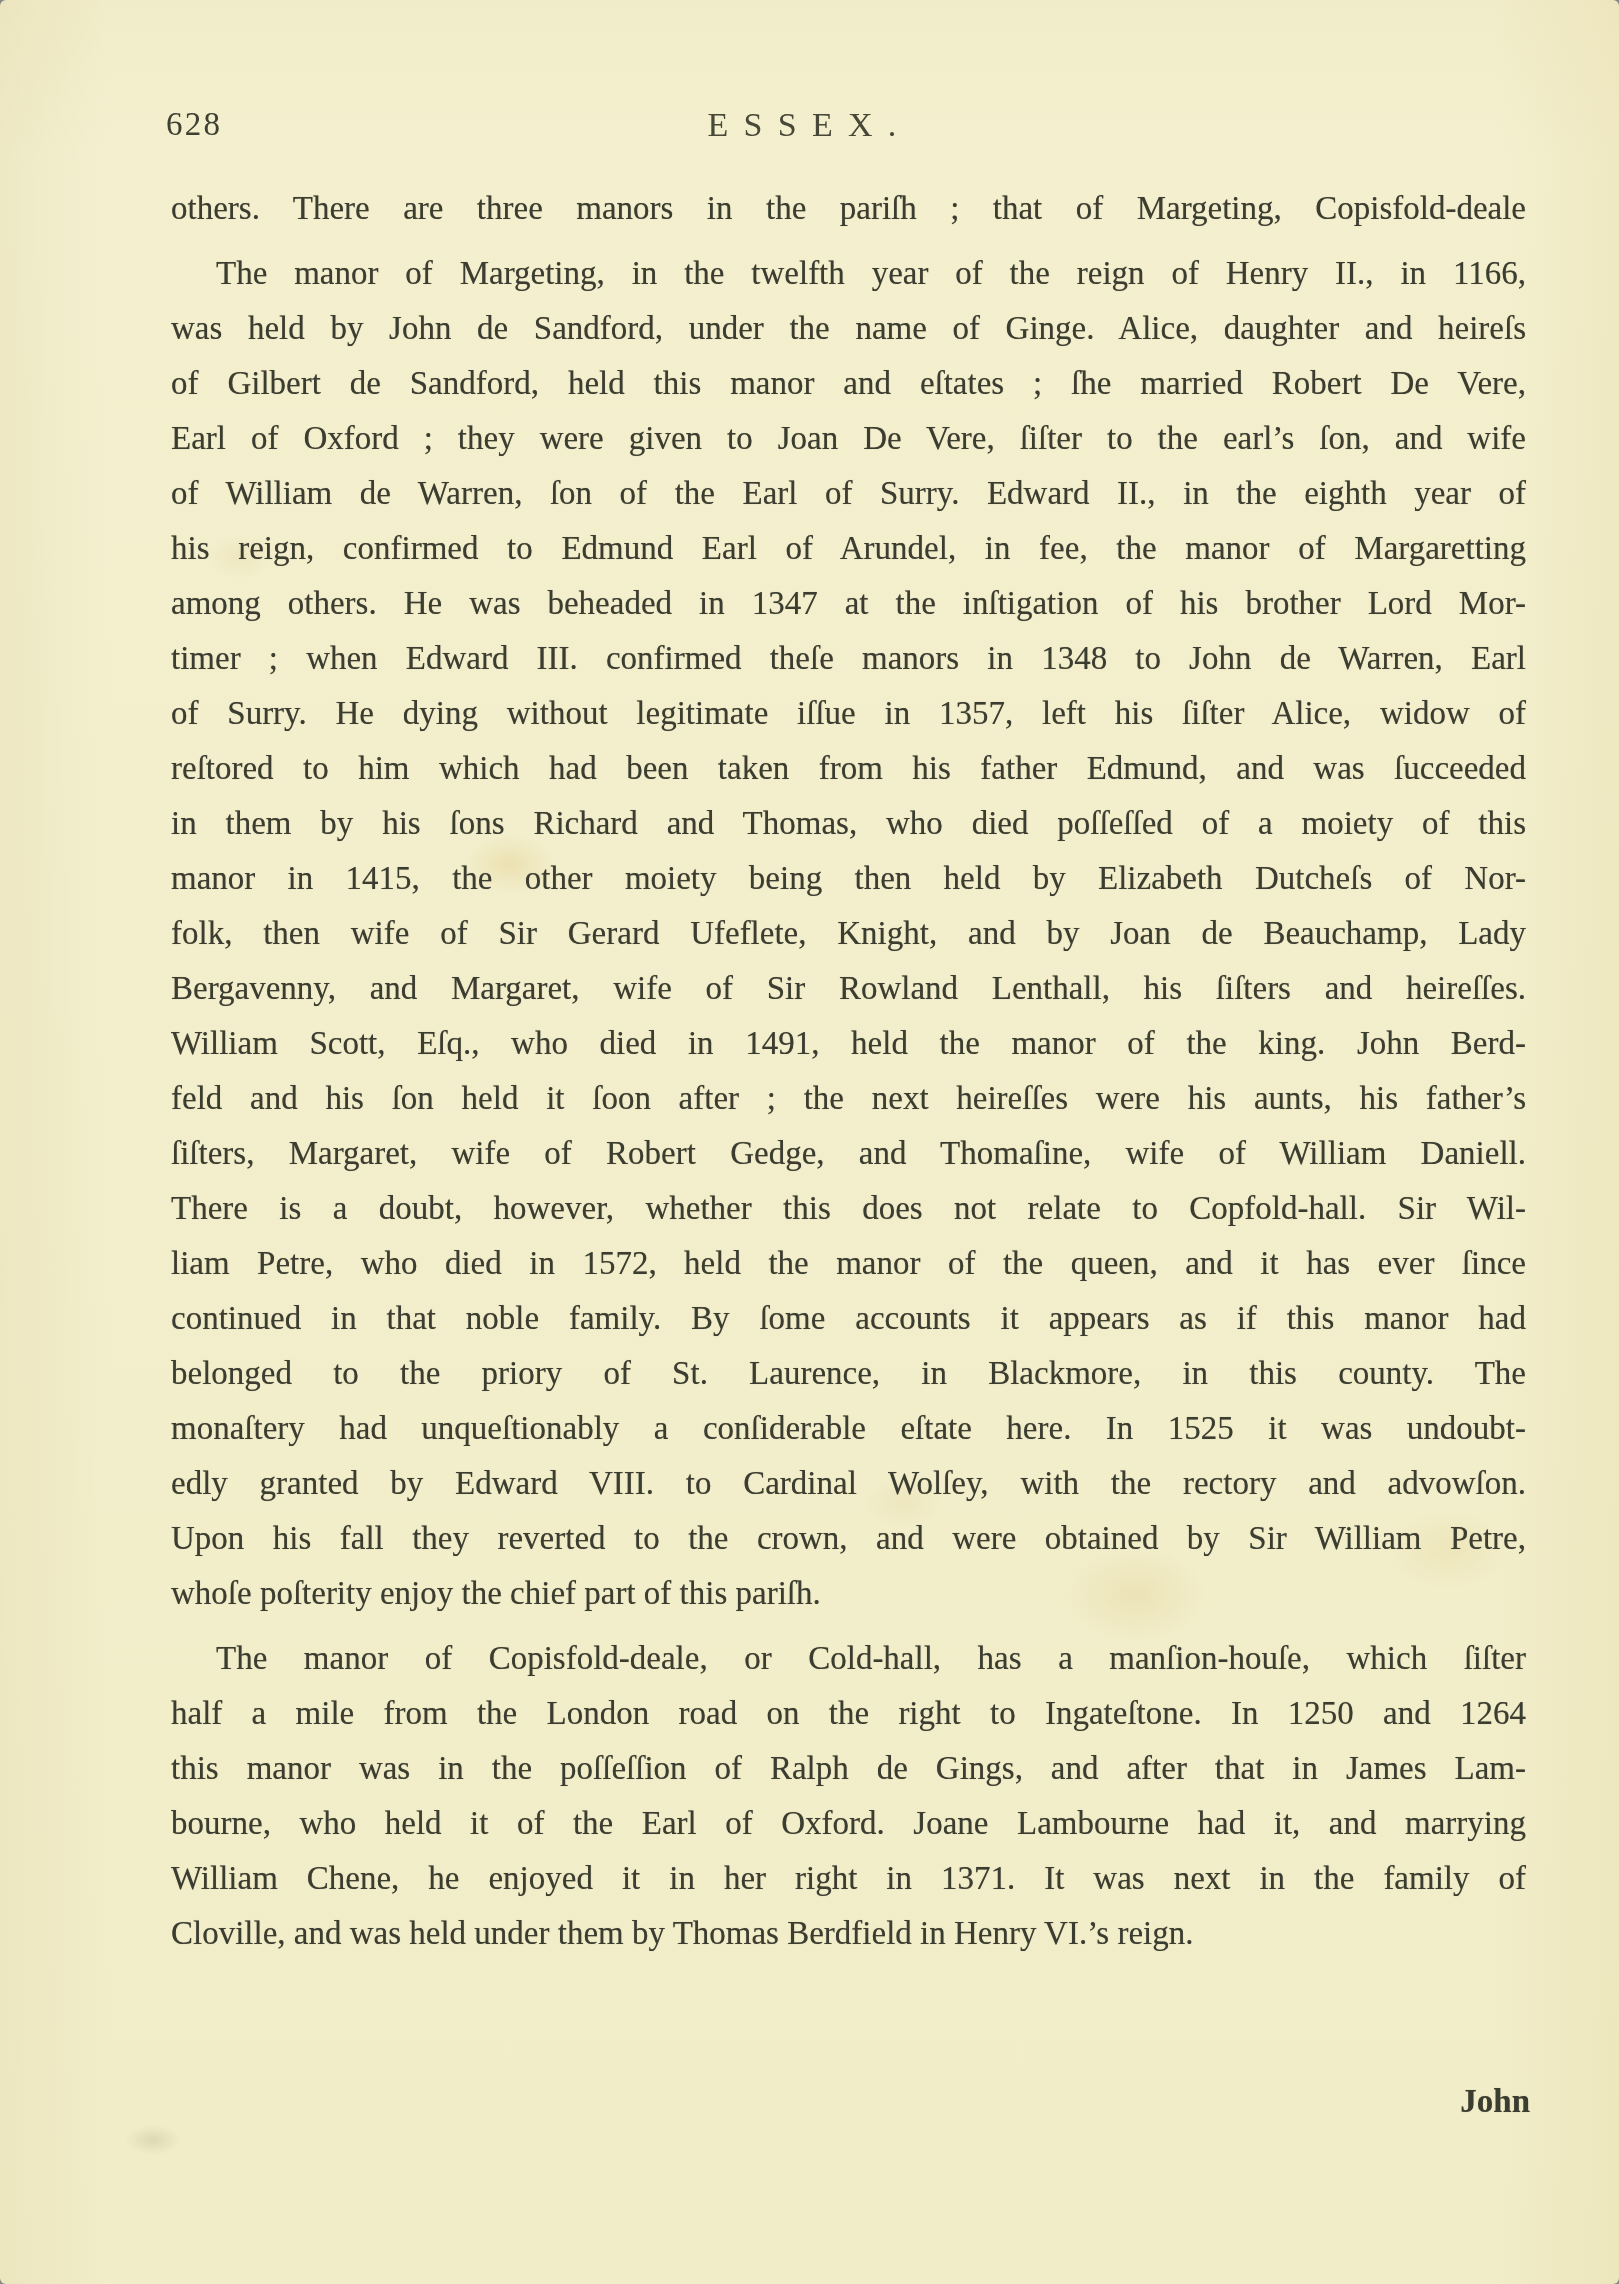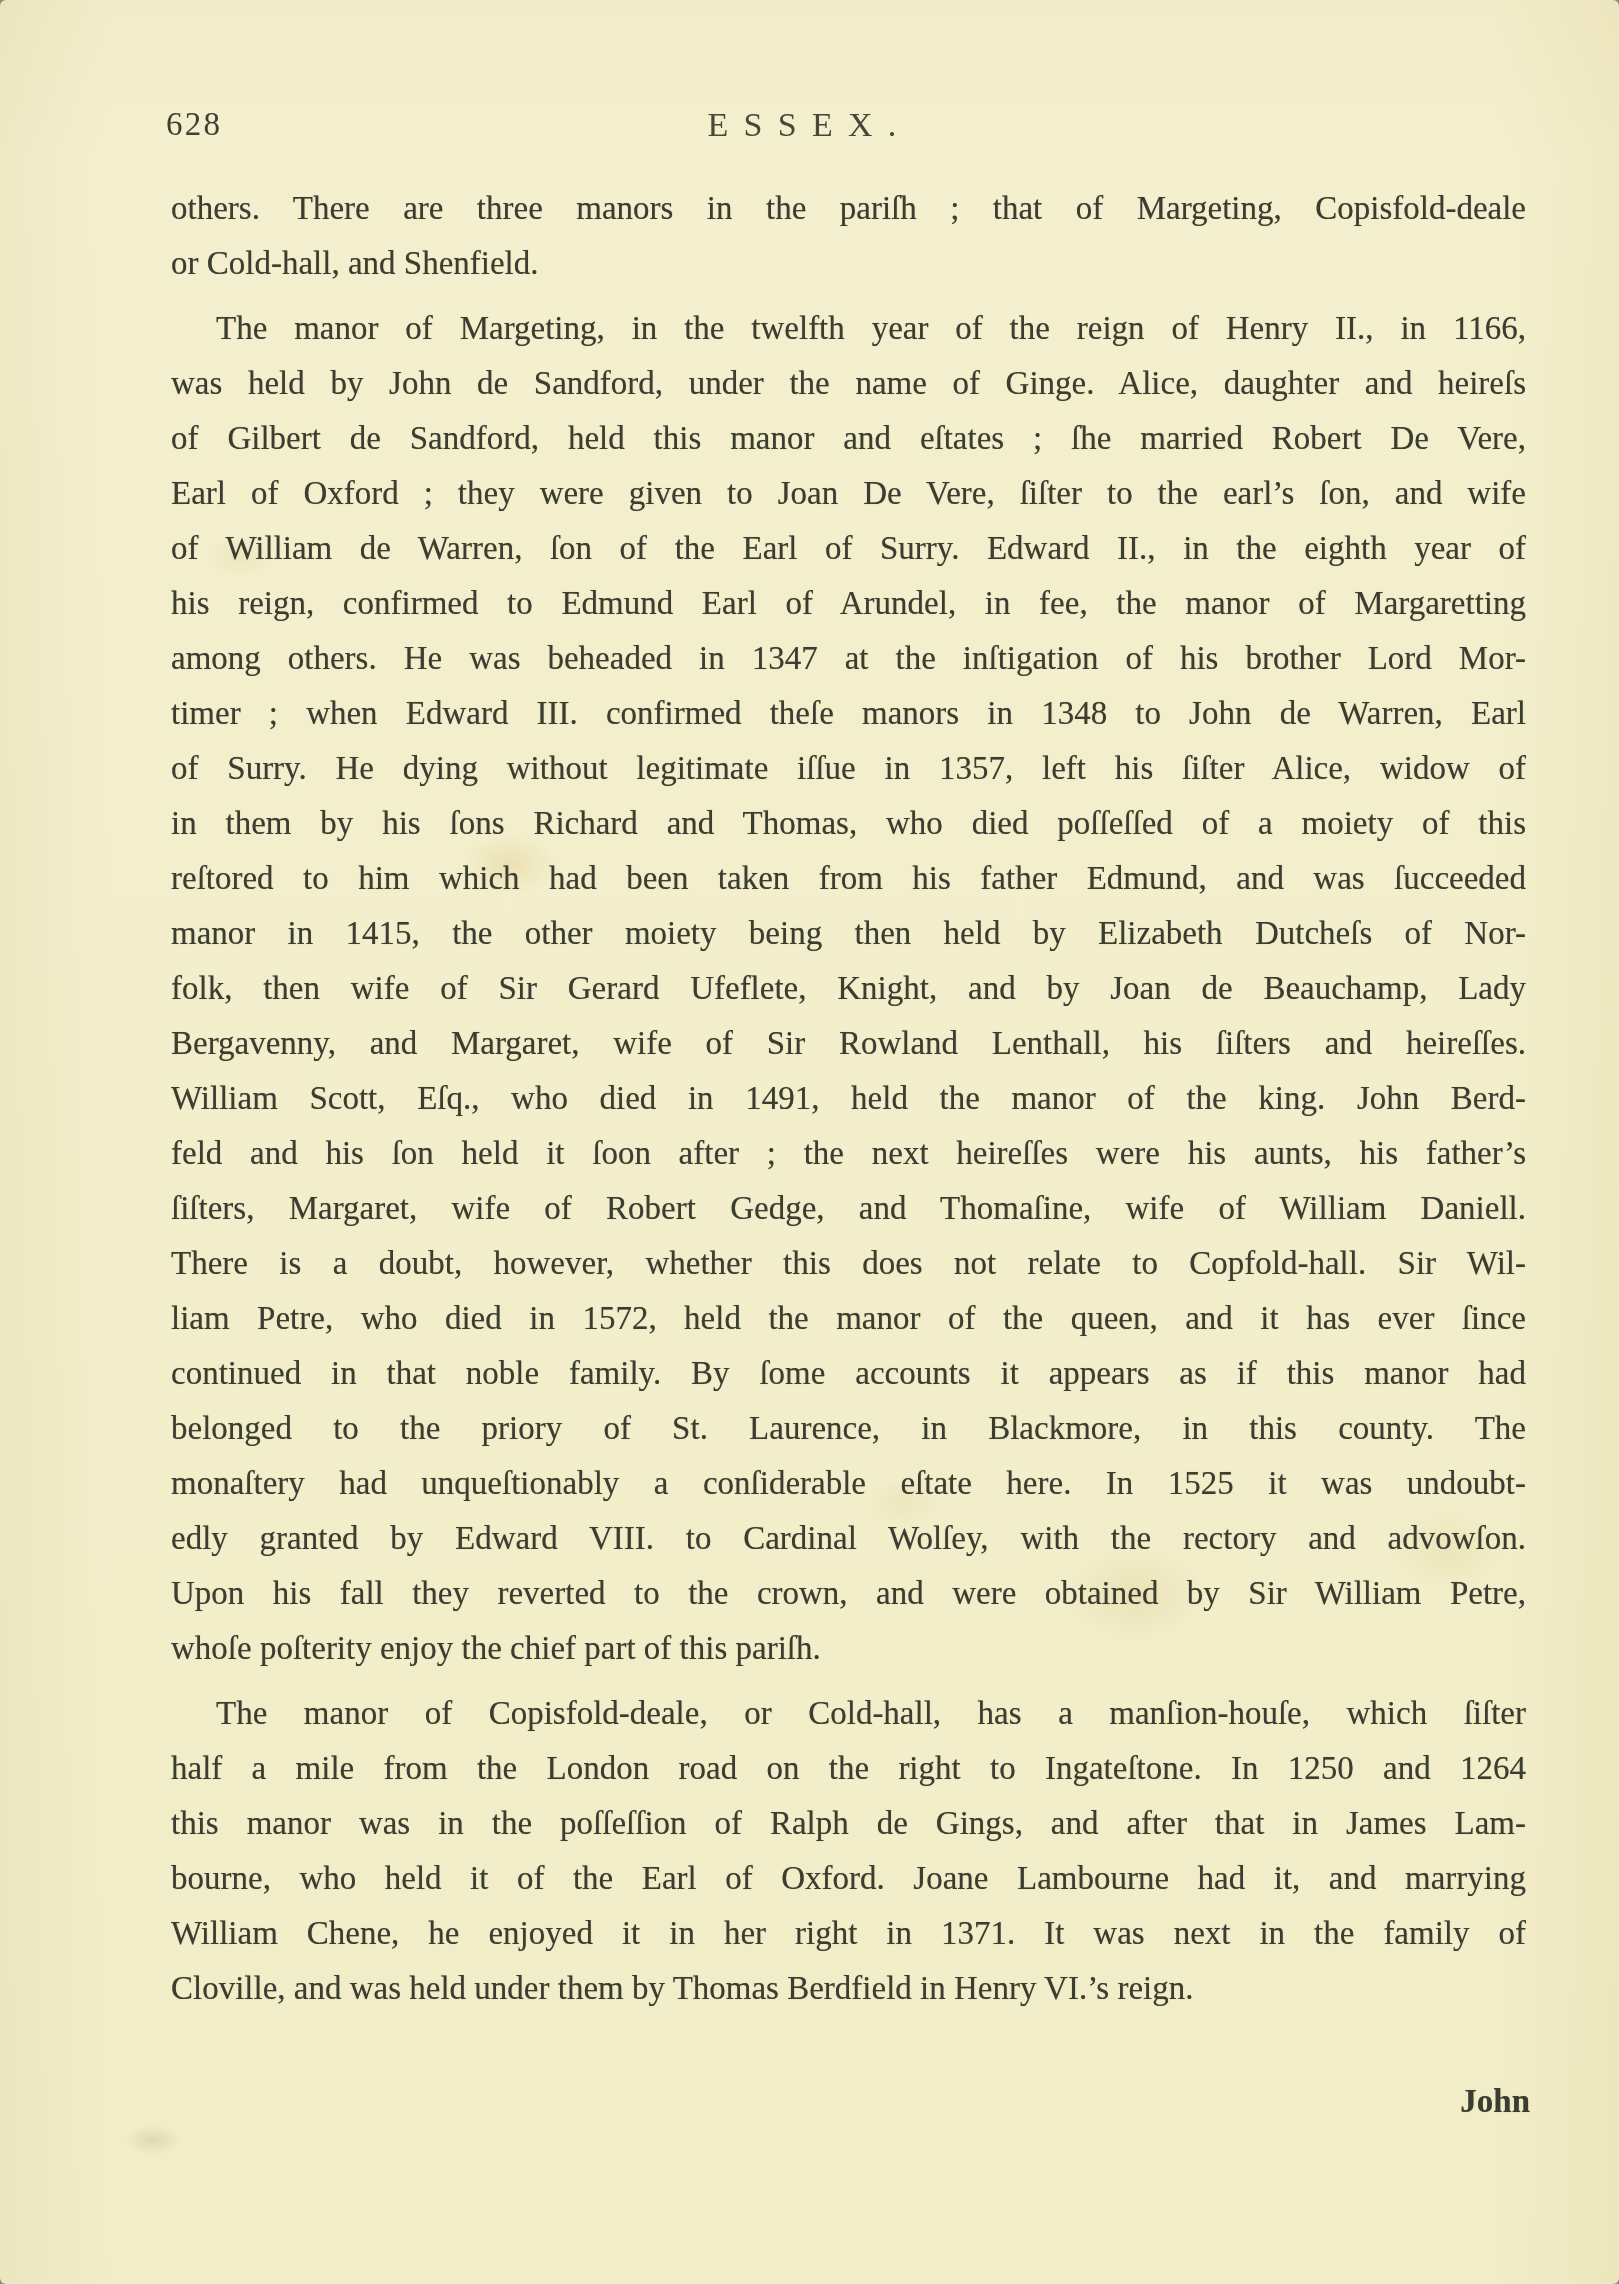--- a/index.html
+++ b/index.html
@@ -91,7 +91,6 @@
 
     <div class="para">
       <div class="line">others.  There are three manors in the pariſh ; that of Margeting, Copisfold-deale</div>
-      <div class="line lastline">or Cold-hall, and Shenfield.</div>
     </div>
 
     <div class="para spaced">

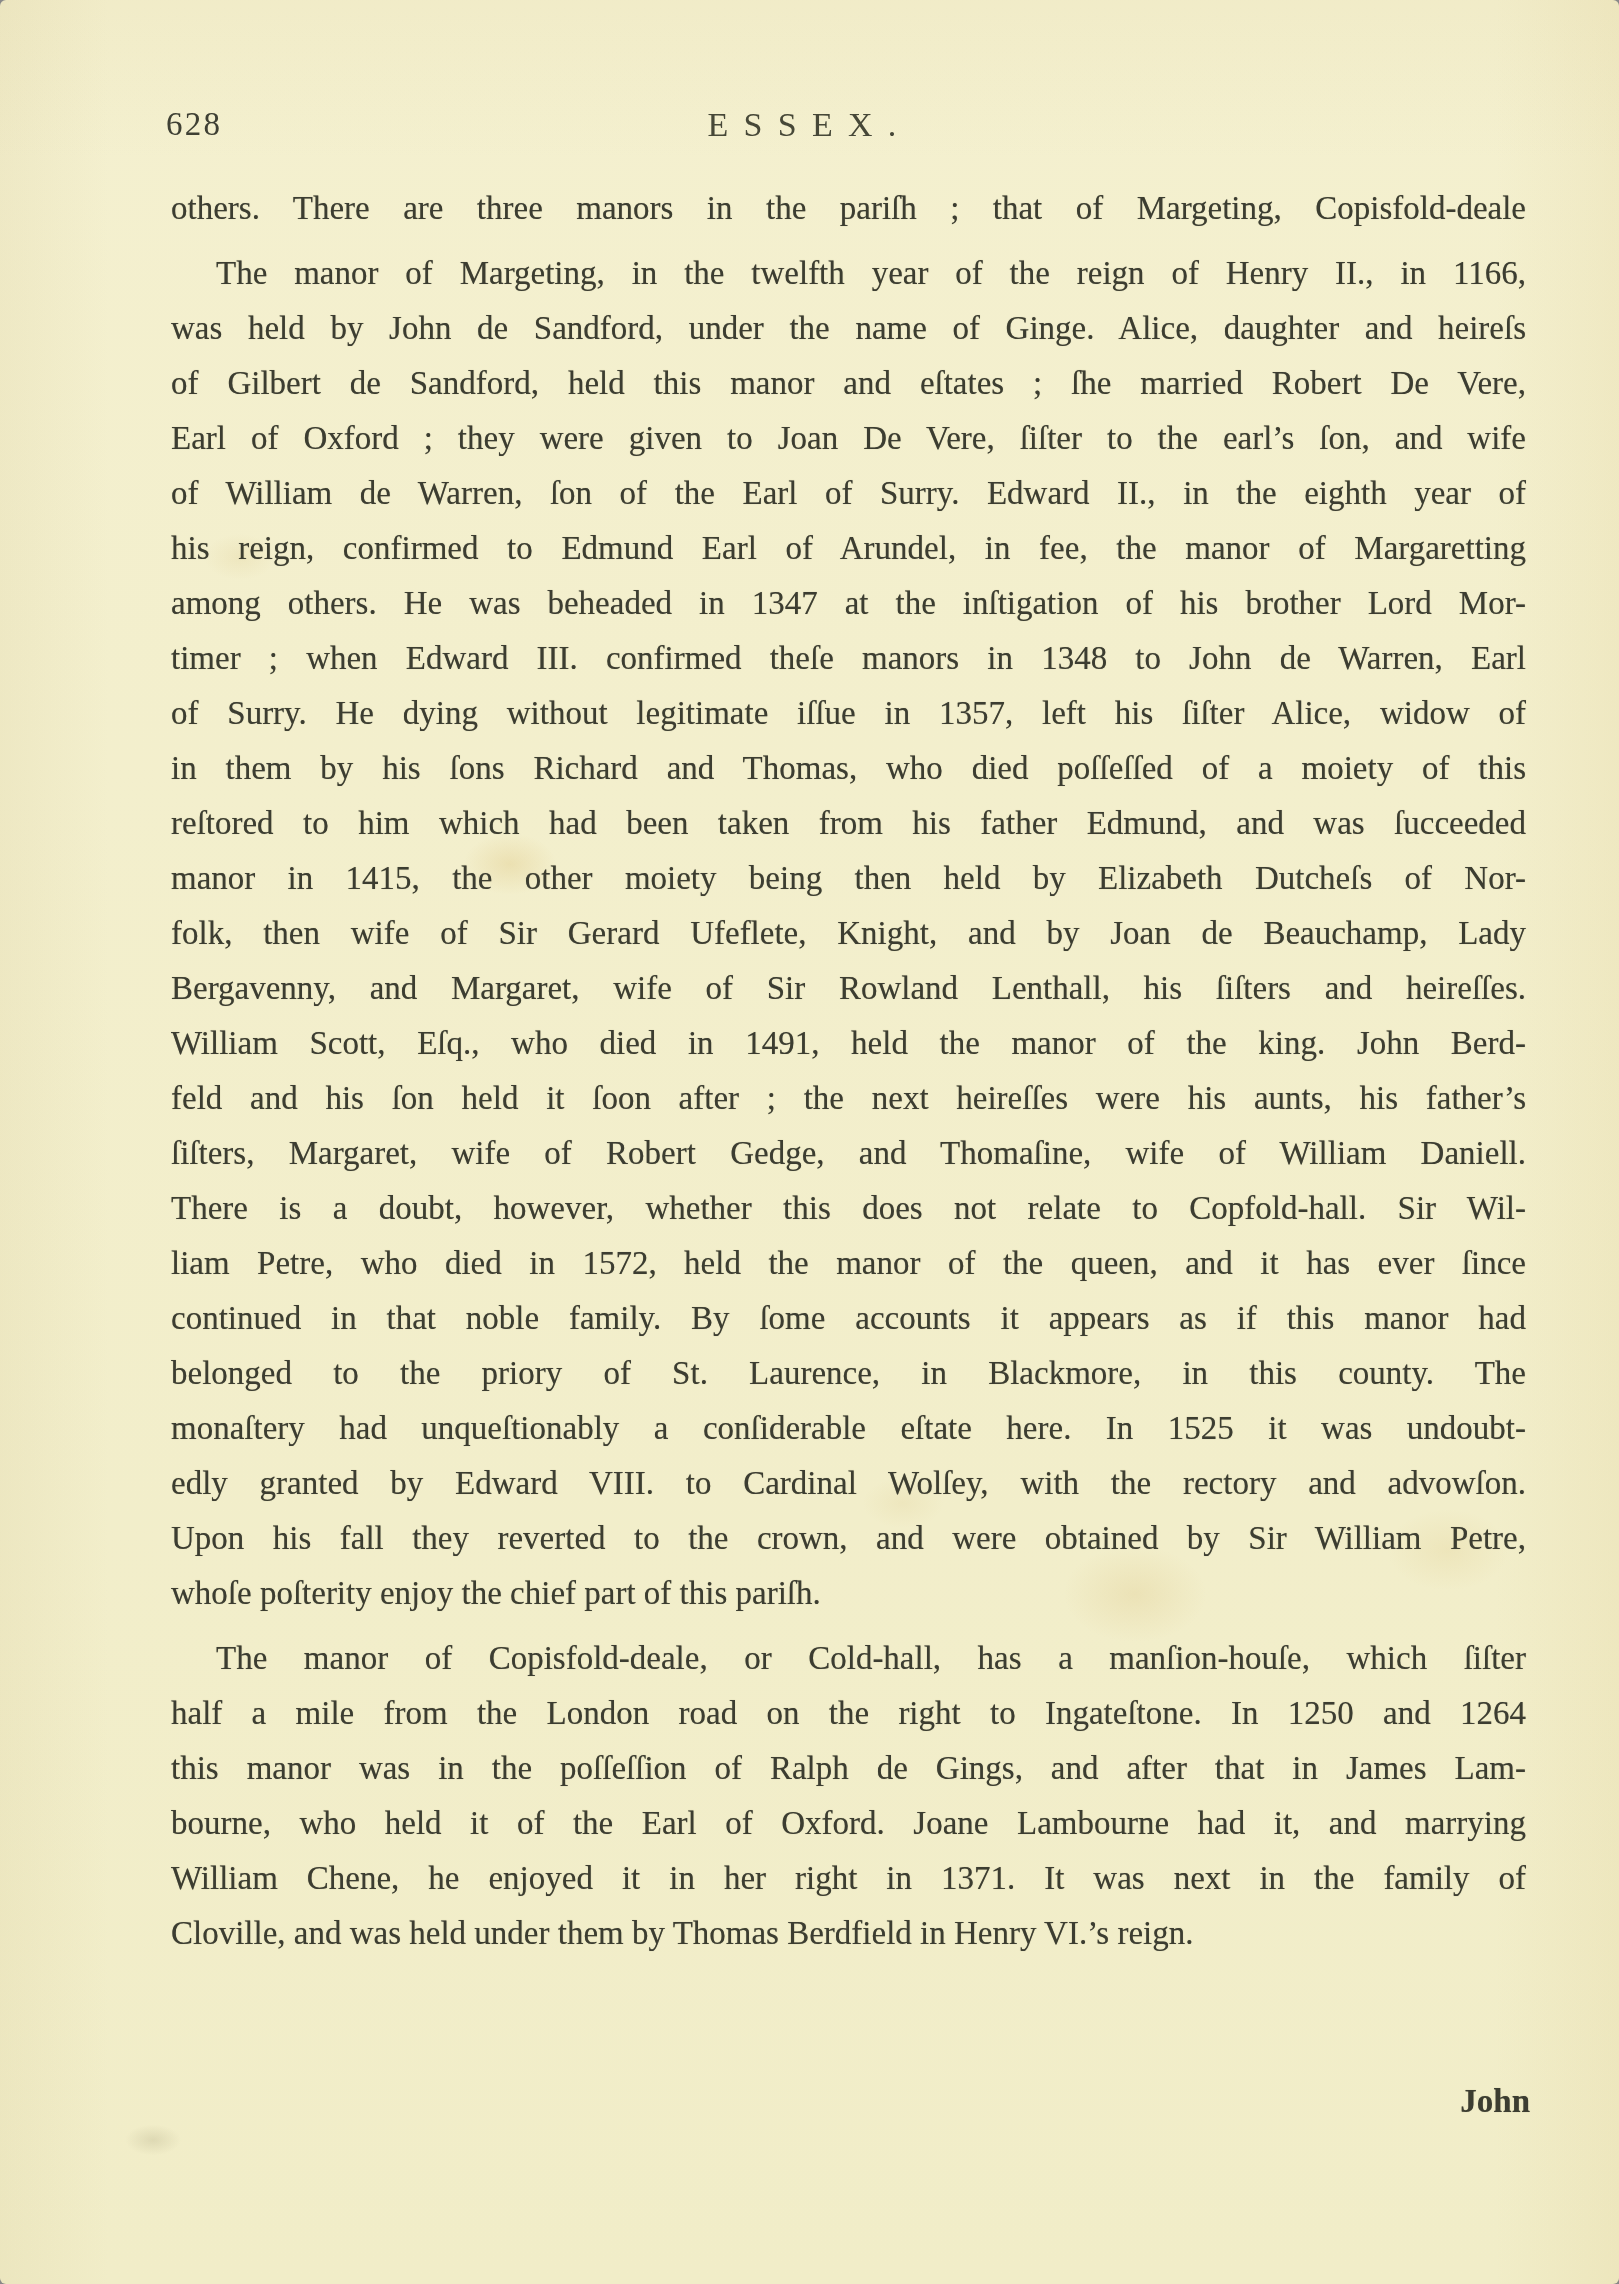--- a/index.html
+++ b/index.html
@@ -103,8 +103,8 @@
       <div class="line">among others.  He was beheaded in 1347 at the inſtigation of his brother Lord Mor-</div>
       <div class="line">timer ; when Edward III. confirmed theſe manors in 1348 to John de Warren, Earl</div>
       <div class="line">of Surry.  He dying without legitimate iſſue in 1357, left his ſiſter Alice, widow of</div>
+      <div class="line">reſtored to him which had been taken from his father Edmund, and was ſucceeded</div>
       <div class="line">in them by his ſons Richard and Thomas, who died poſſeſſed of a moiety of this</div>
-      <div class="line">reſtored to him which had been taken from his father Edmund, and was ſucceeded</div>
       <div class="line">manor in 1415, the other moiety being then held by Elizabeth Dutcheſs of Nor-</div>
       <div class="line">folk, then wife of Sir Gerard Ufeflete, Knight, and by Joan de Beauchamp, Lady</div>
       <div class="line">Bergavenny, and Margaret, wife of Sir Rowland Lenthall, his ſiſters and heireſſes.</div>

